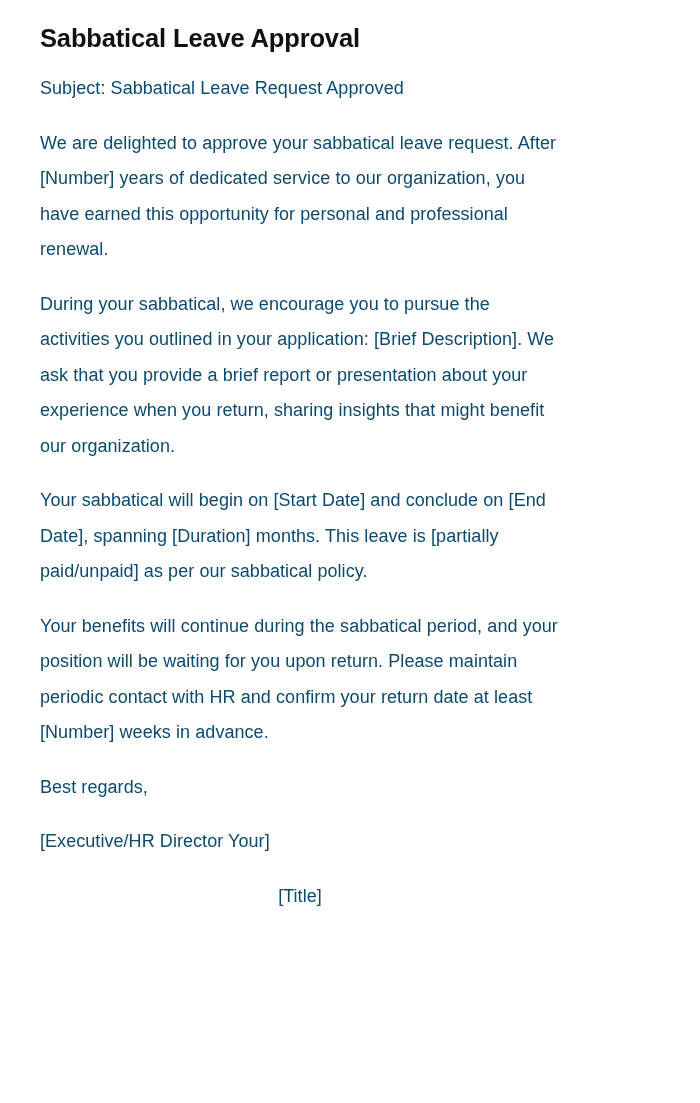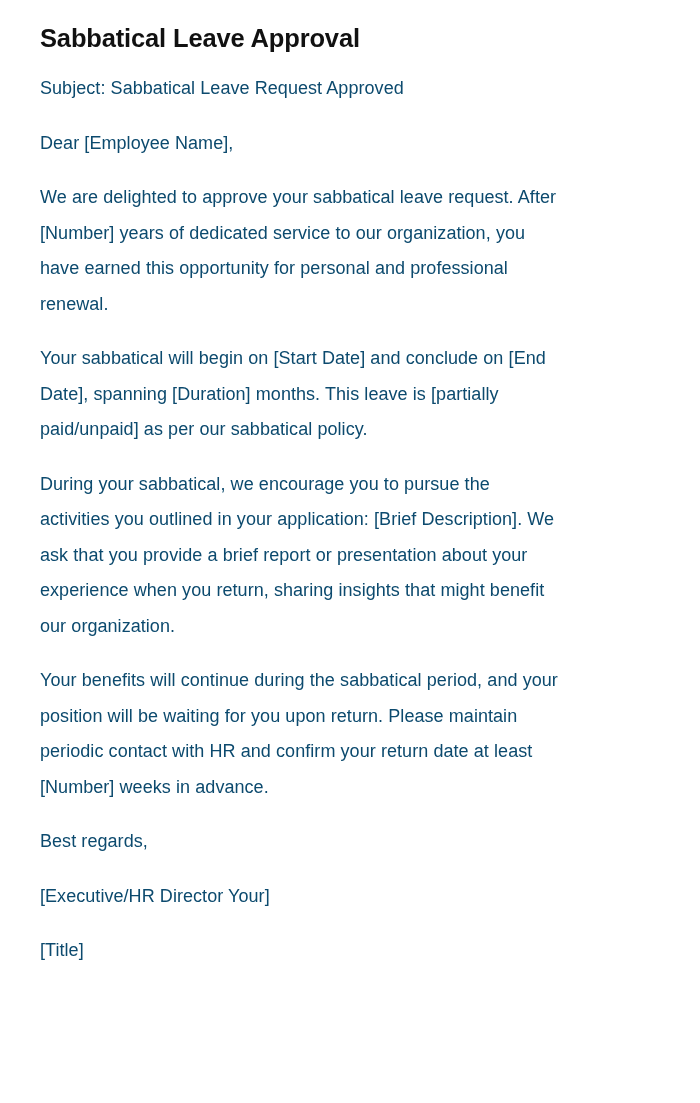--- a/index.html
+++ b/index.html
@@ -54,7 +54,6 @@
 
   <p class="para">Subject: Sabbatical Leave Request Approved</p>
 
-  <p class="para">Dear [Employee Name],</p>
 
   <p class="para">We are delighted to approve your sabbatical leave request. After [Number] years of dedicated service to our organization, you have earned this opportunity for personal and professional renewal.</p>
 

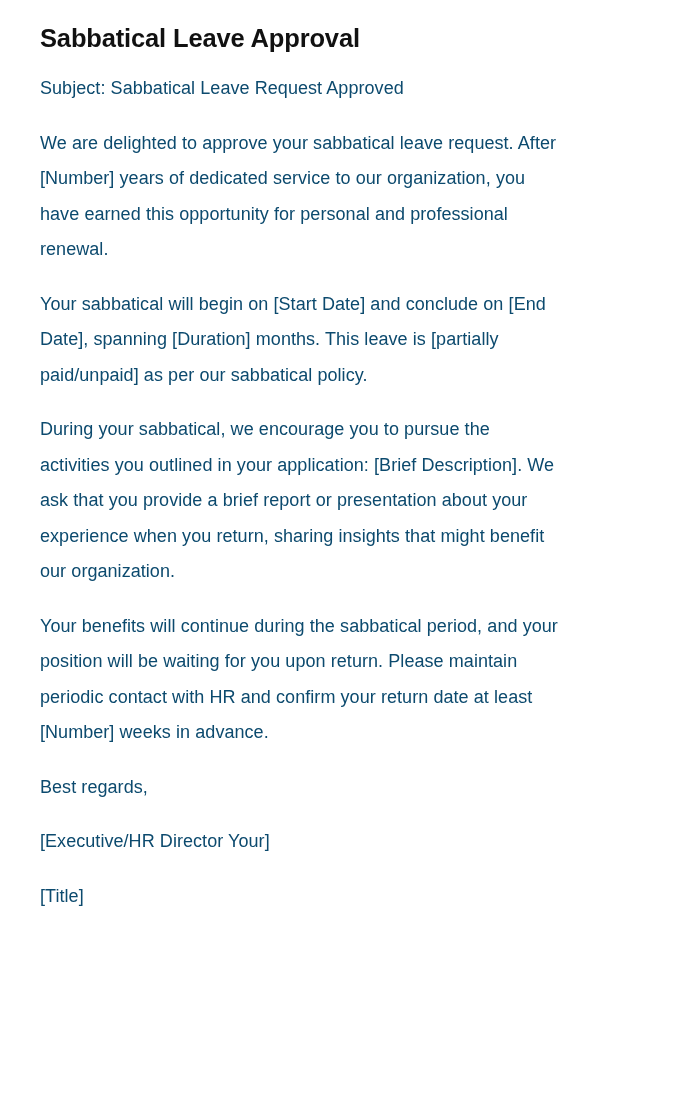--- a/index.html
+++ b/index.html
@@ -57,9 +57,9 @@
 
   <p class="para">We are delighted to approve your sabbatical leave request. After [Number] years of dedicated service to our organization, you have earned this opportunity for personal and professional renewal.</p>
 
+  <p class="para">During your sabbatical, we encourage you to pursue the activities you outlined in your application: [Brief Description]. We ask that you provide a brief report or presentation about your experience when you return, sharing insights that might benefit our organization.</p>
+
   <p class="para">Your sabbatical will begin on [Start Date] and conclude on [End Date], spanning [Duration] months. This leave is [partially paid/unpaid] as per our sabbatical policy.</p>
-
-  <p class="para">During your sabbatical, we encourage you to pursue the activities you outlined in your application: [Brief Description]. We ask that you provide a brief report or presentation about your experience when you return, sharing insights that might benefit our organization.</p>
 
   <p class="para">Your benefits will continue during the sabbatical period, and your position will be waiting for you upon return. Please maintain periodic contact with HR and confirm your return date at least [Number] weeks in advance.</p>
 

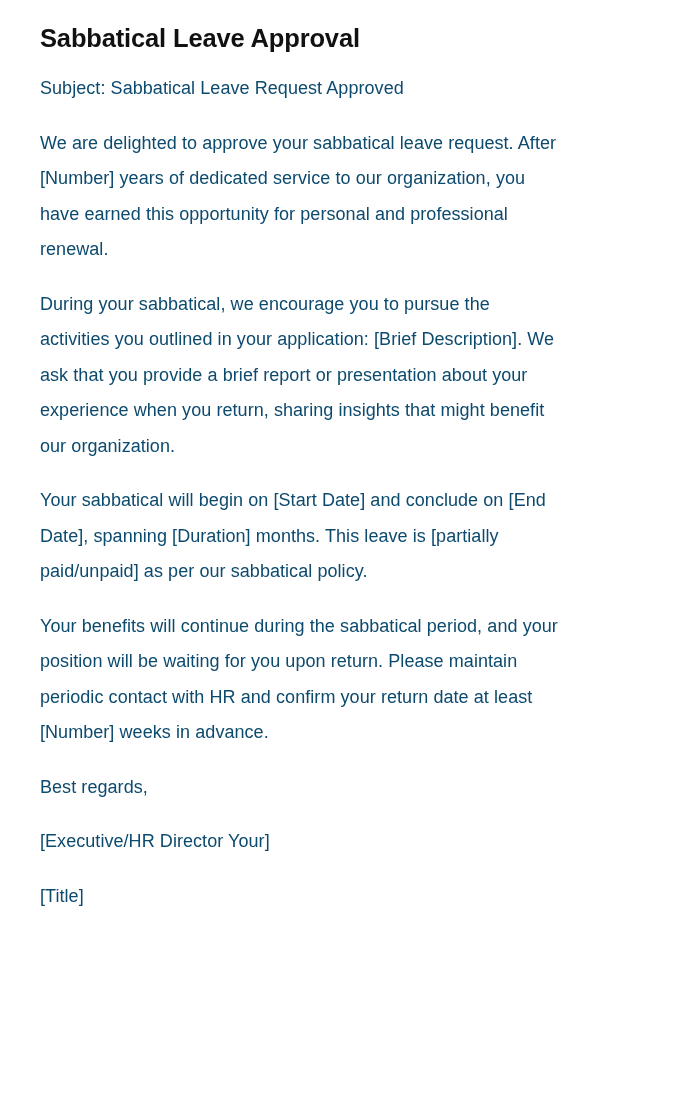--- a/index.html
+++ b/index.html
@@ -43,6 +43,7 @@
   }
   .para:last-child {
     margin-bottom: 0;
+    text-align: center;
   }
 </style>
 </head>

